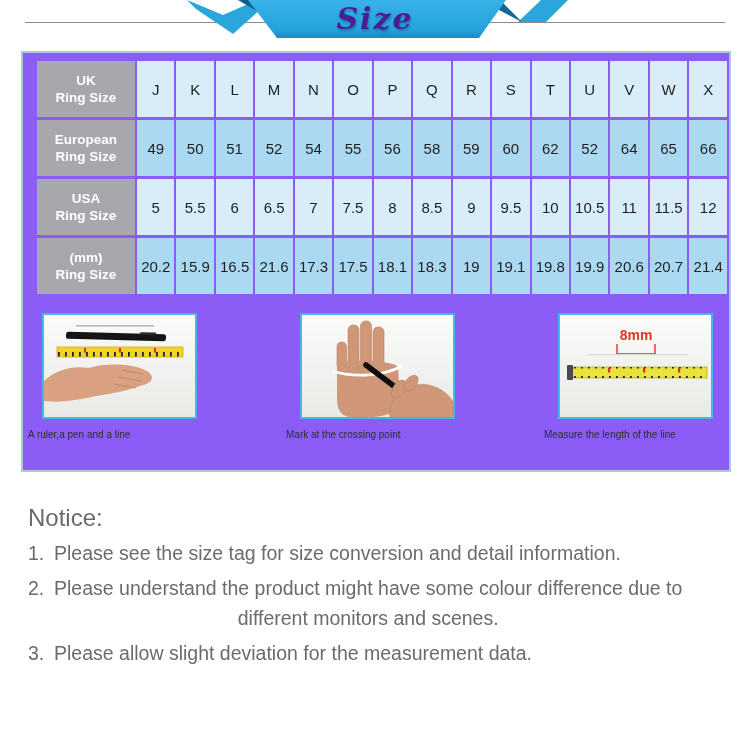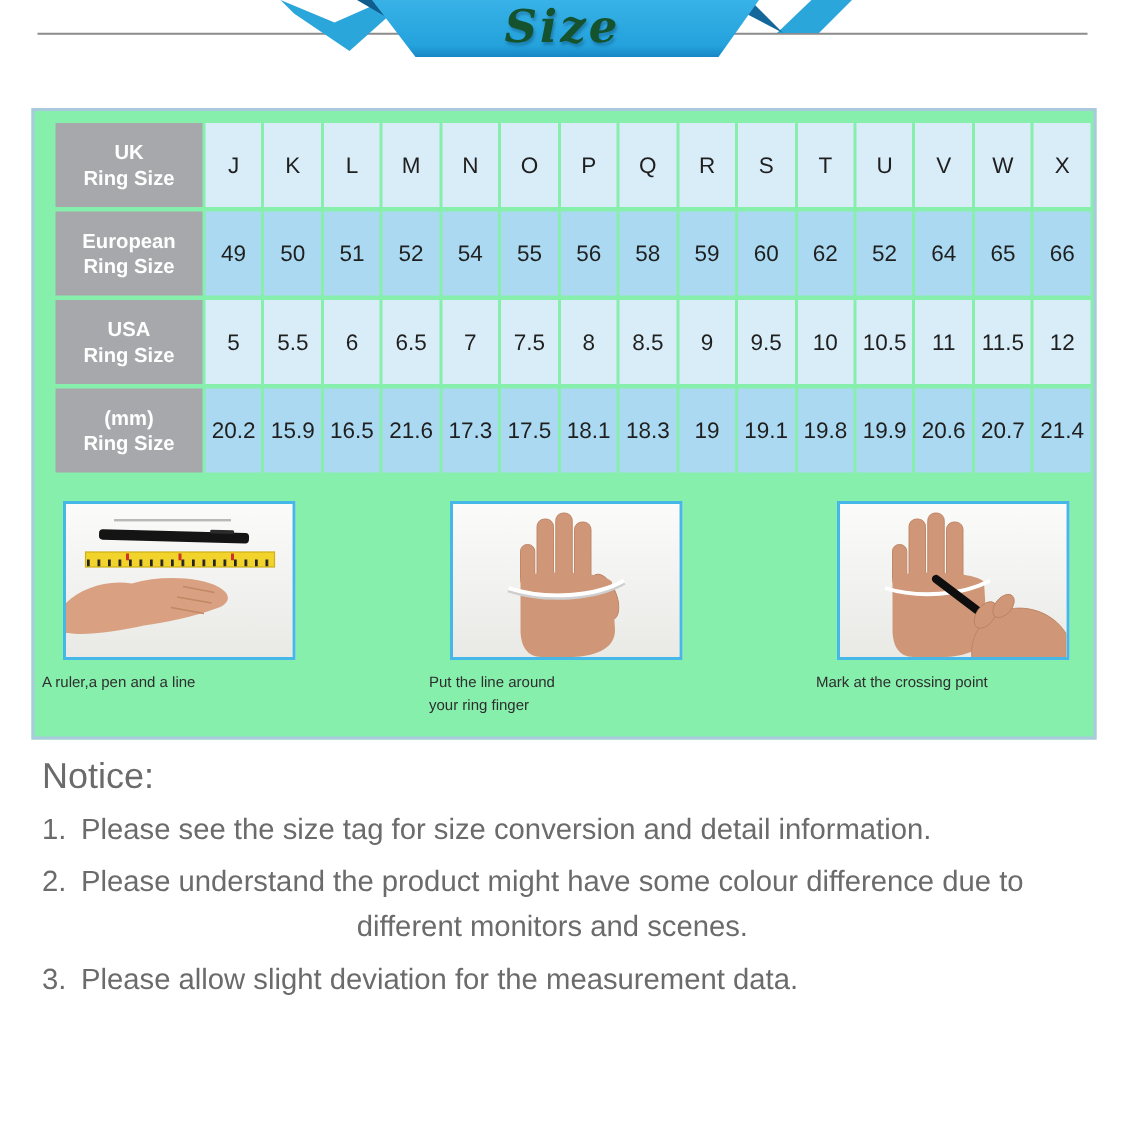--- a/index.html
+++ b/index.html
@@ -12,7 +12,7 @@
   .banner-title{
     position:absolute;left:0;top:1px;width:750px;text-align:center;
     font-family:"DejaVu Serif",serif;font-style:italic;font-weight:bold;
-    font-size:30px;color:#14532d;letter-spacing:2px;
+    font-size:30px;color:#4c1d95;letter-spacing:2px;
     text-shadow:1px 2px 2px rgba(15,70,110,.45);
   }
   

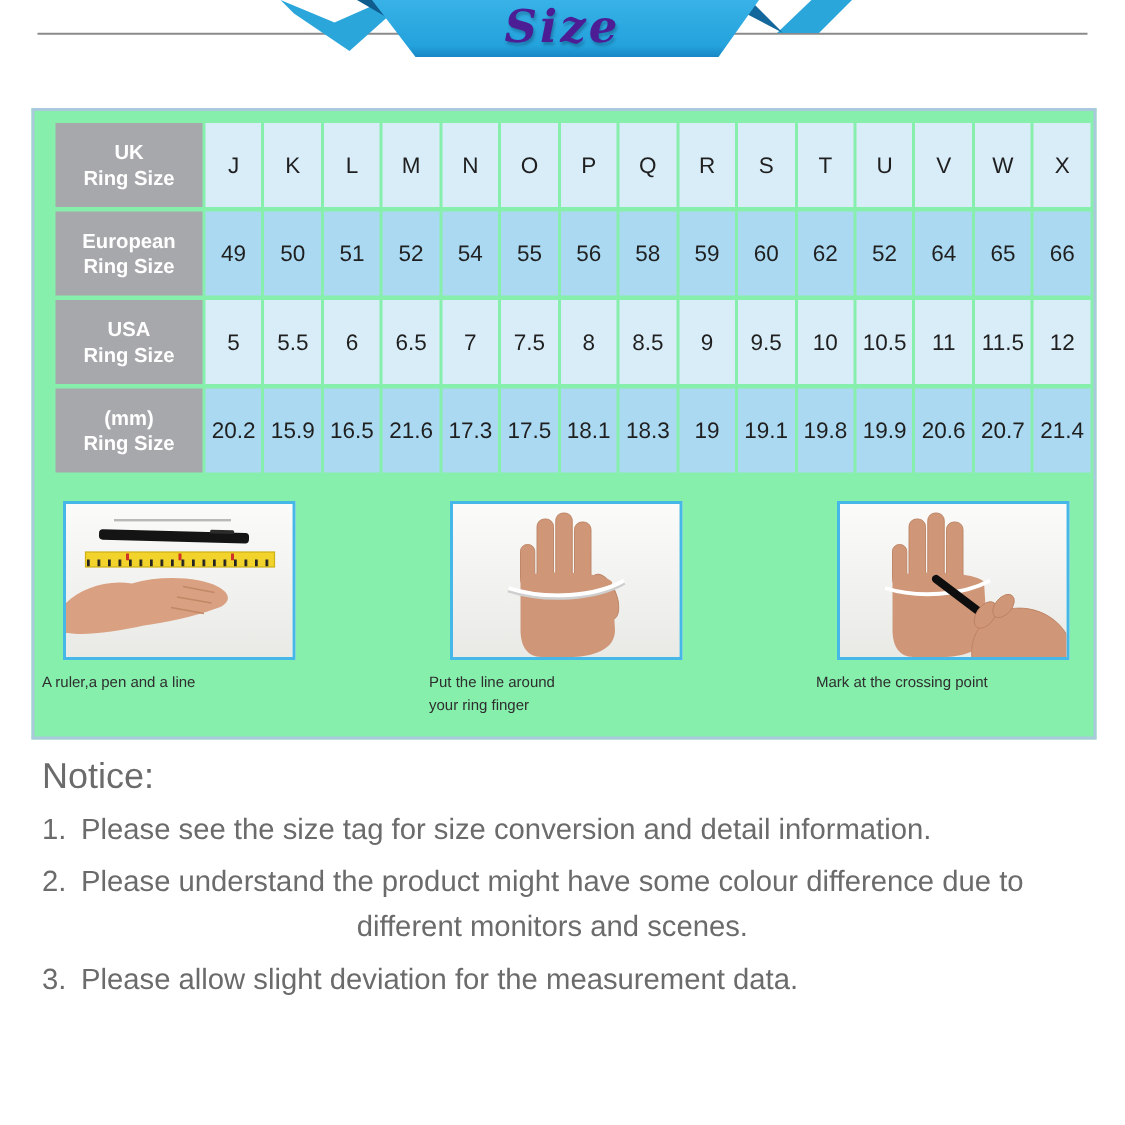--- a/index.html
+++ b/index.html
@@ -17,8 +17,8 @@
   }
   
   .panel{
-    position:absolute;left:21px;top:72px;width:710px;height:421px;
-    border:2px solid #a9c9dc;background:#86efac;box-sizing:border-box;
+    position:absolute;left:21px;top:51px;width:710px;height:421px;
+    border:2px solid #a9c9dc;background:#8b5cf6;box-sizing:border-box;
   }
   .size-table{
     border-collapse:separate;border-spacing:2px 3px;

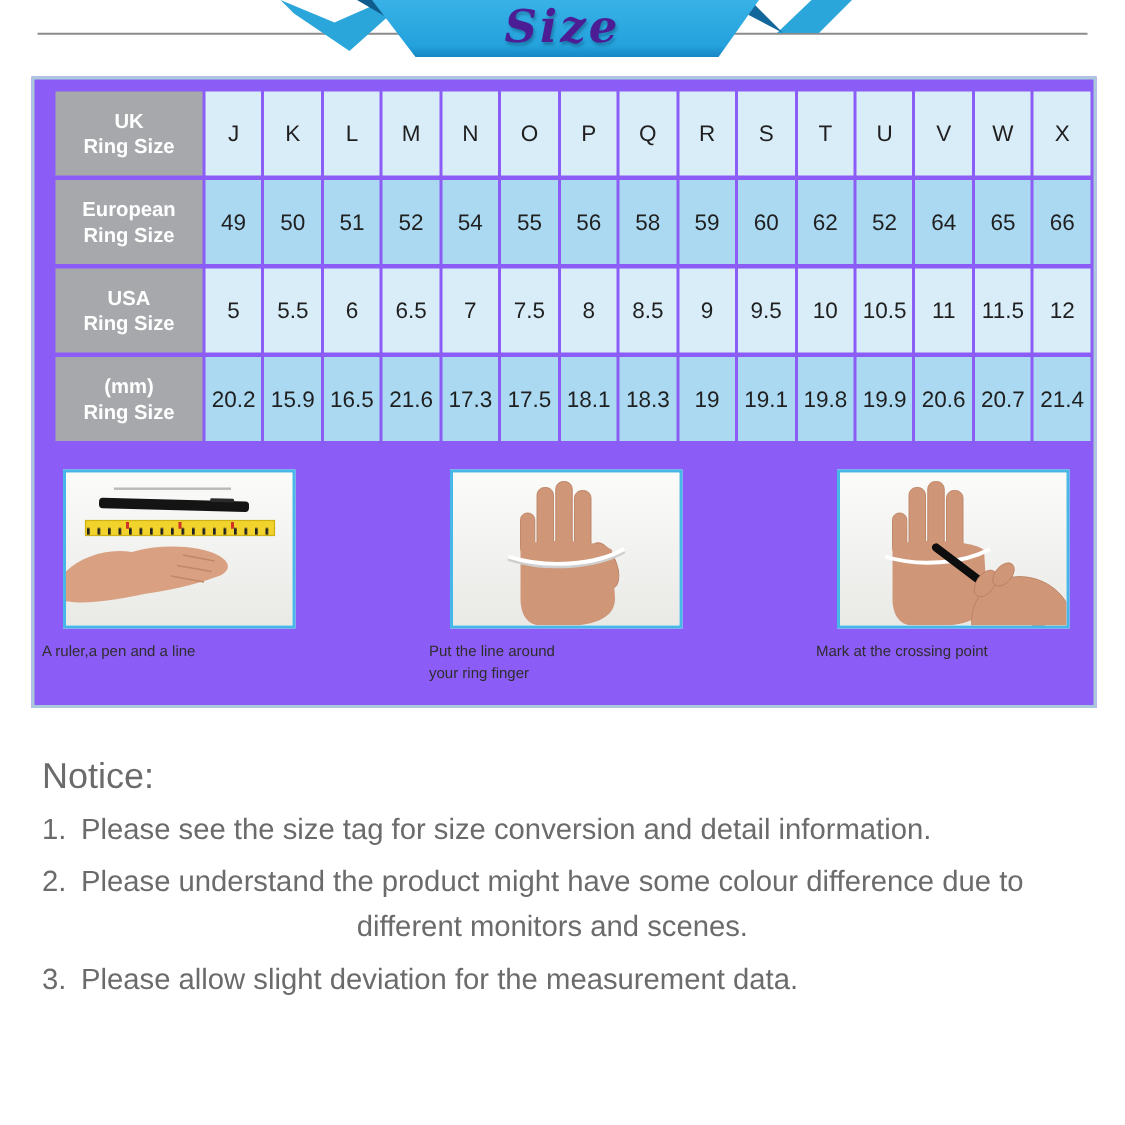--- a/index.html
+++ b/index.html
@@ -241,6 +241,23 @@
       <figcaption class="caption">Mark at the crossing point</figcaption>
     </figure>
 
+    <figure class="step">
+      <div class="photo">
+        <svg width="151" height="102" viewBox="0 0 151 102">
+          <rect width="151" height="102" fill="url(#pbg)"></rect>
+          <text x="76" y="25" text-anchor="middle" font-size="14" font-weight="bold" fill="#e23324" font-family="Liberation Sans, sans-serif">8mm</text>
+          <polyline points="57,29 57,39 95,39 95,29" fill="none" stroke="#e23324" stroke-width="1.4"></polyline>
+          <rect x="28" y="39" width="100" height="1.2" fill="#d8d8d4"></rect>
+          <rect x="8" y="52" width="139" height="11" fill="#e9e13c" stroke="#b4ac27" stroke-width="0.8"></rect>
+          <rect x="8" y="52" width="139" height="11" fill="url(#rticks)"></rect>
+          <rect x="48" y="53" width="2.2" height="4.5" fill="#d03227"></rect>
+          <rect x="83" y="53" width="2.2" height="4.5" fill="#d03227"></rect>
+          <rect x="118" y="53" width="2.2" height="4.5" fill="#d03227"></rect>
+          <rect x="7" y="50" width="6" height="15" rx="1" fill="#4a4a4a"></rect>
+        </svg>
+      </div>
+      <figcaption class="caption">Measure the length of the line</figcaption>
+    </figure>
 
   </div>
 </div>

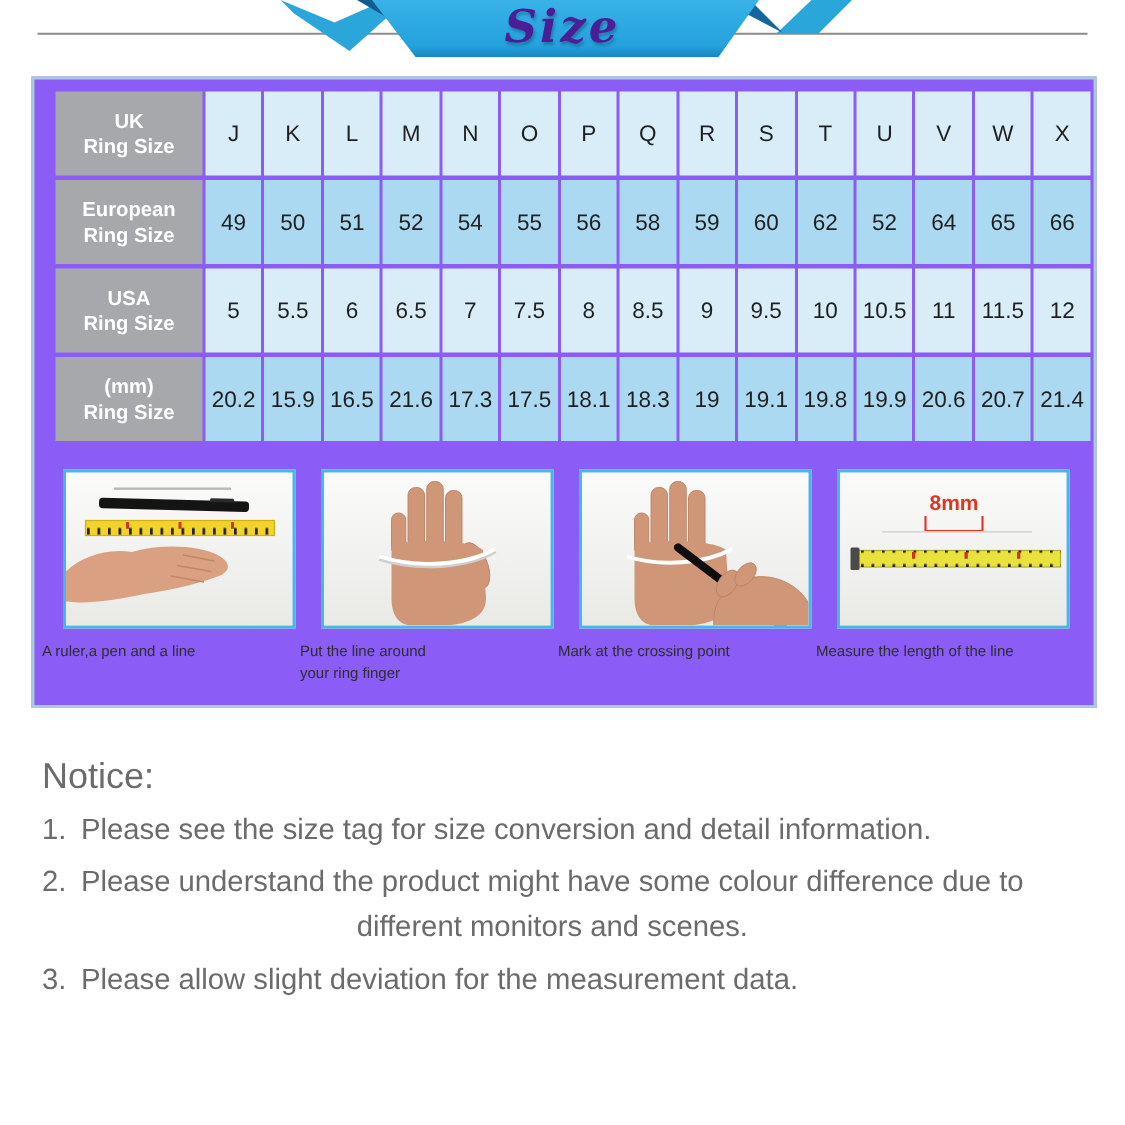--- a/index.html
+++ b/index.html
@@ -200,25 +200,6 @@
       <figcaption class="caption">A ruler,a pen and a line</figcaption>
     </figure>
 
-    <figure class="step">
-      <div class="photo">
-        <svg width="151" height="102" viewBox="0 0 151 102">
-          <rect width="151" height="102" fill="url(#pbg)"></rect>
-          <g fill="#cf9778" stroke="#bc8162" stroke-width="0.6">
-            <rect x="45" y="27" width="9.5" height="28" rx="4.5"></rect>
-            <rect x="56" y="10" width="11" height="44" rx="5"></rect>
-            <rect x="68.5" y="6" width="11" height="48" rx="5"></rect>
-            <rect x="81" y="12" width="11" height="42" rx="5"></rect>
-            <ellipse cx="101" cy="62" rx="8" ry="16" transform="rotate(-22 101 62)"></ellipse>
-            <path d="M45,50 C45,44 100,44 106,52 L108,84 C108,97 94,102 77,102 L59,102 C49,102 45,94 45,84 Z" stroke="none"></path>
-          </g>
-          <path d="M37,57 C62,65 95,63 114,52" stroke="#cfcfcf" stroke-width="4" fill="none"></path>
-          <path d="M37,56 C62,64 95,62 114,51" stroke="#ffffff" stroke-width="2.6" fill="none"></path>
-        </svg>
-      </div>
-      <figcaption class="caption">Put the line around
-your ring finger</figcaption>
-    </figure>
 
     <figure class="step">
       <div class="photo">

